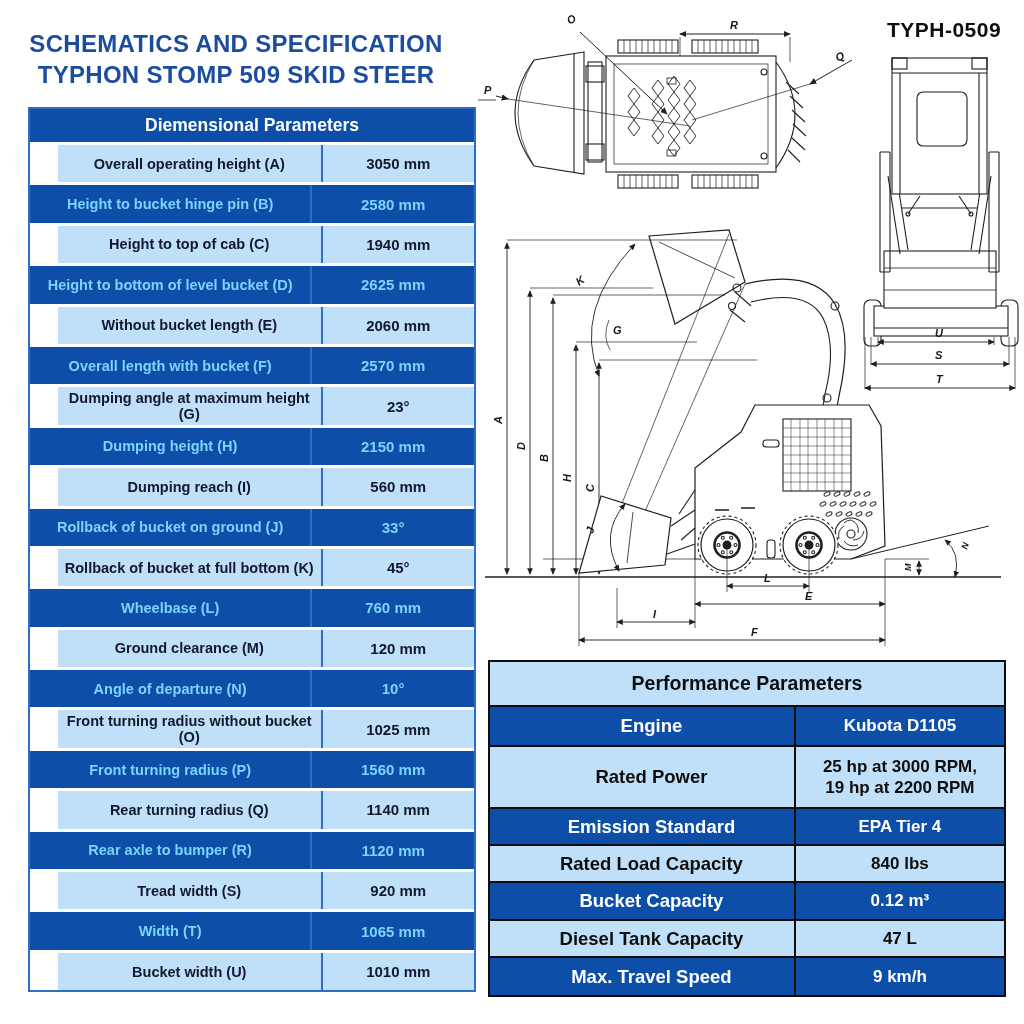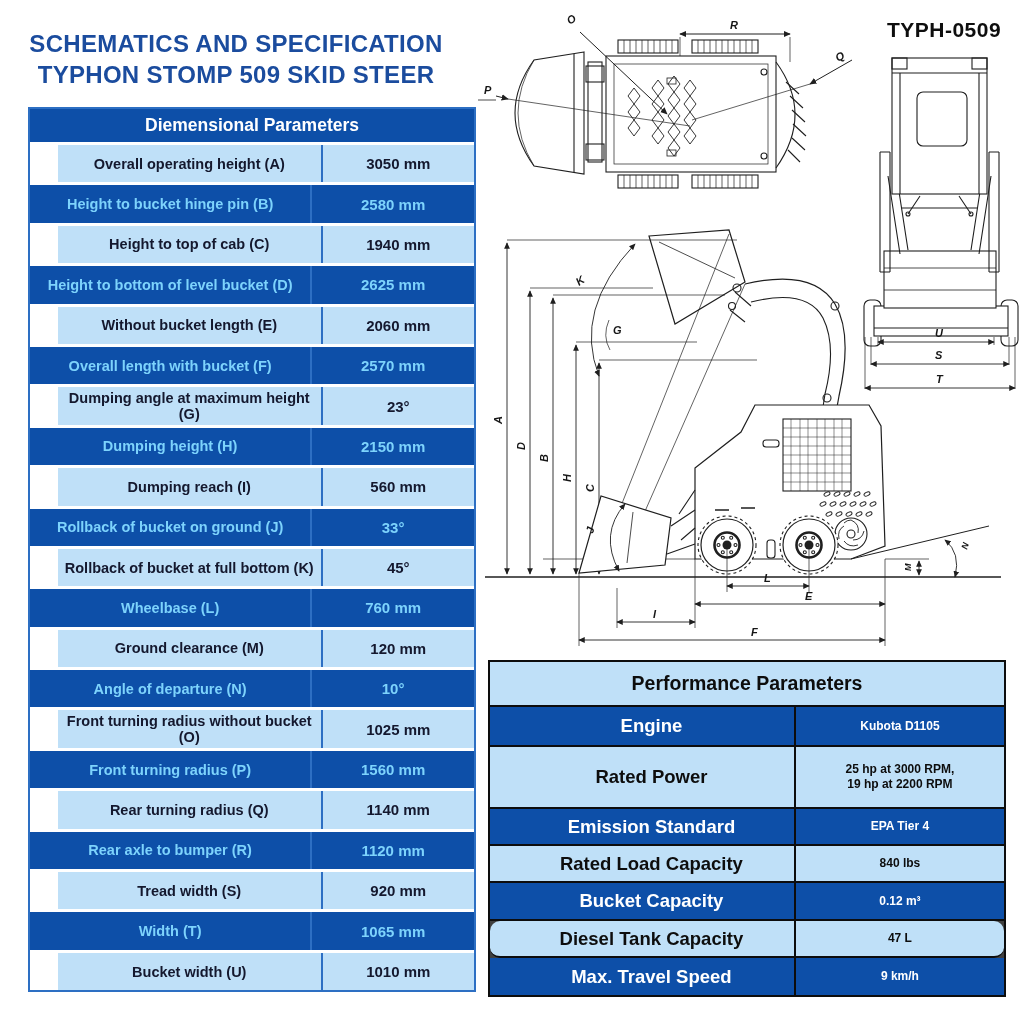--- a/index.html
+++ b/index.html
@@ -60,7 +60,7 @@
   }
   .perf-row .c2{
     width:40.5%;display:flex;align-items:center;justify-content:center;
-    font-weight:bold;font-size:12px;white-space:pre-line;text-align:center;line-height:1.25;
+    font-weight:bold;font-size:17px;white-space:pre-line;text-align:center;line-height:1.25;
   }
   .perf-row.dark{background:var(--dark-blue);color:#fff;}
   .perf-row.light{background:var(--light-blue);color:#0d0d0d;}

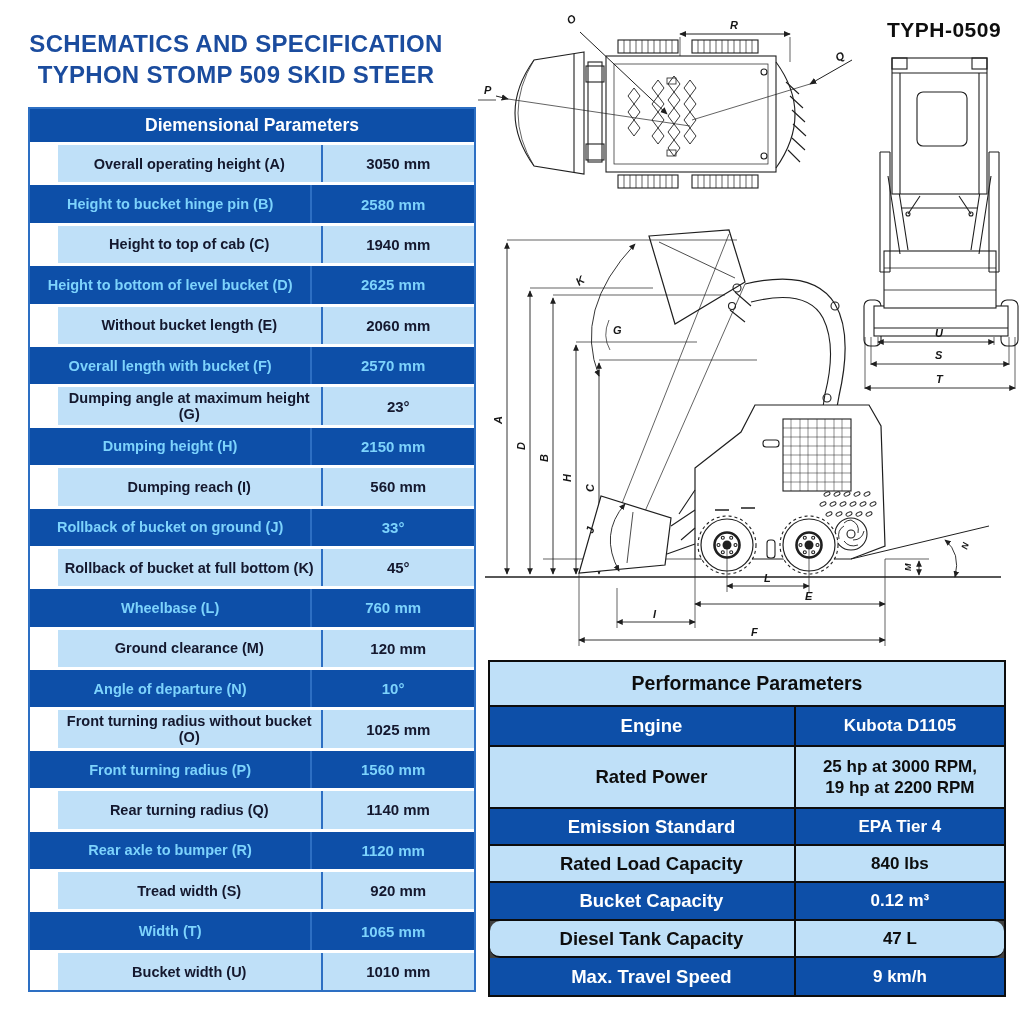--- a/index.html
+++ b/index.html
@@ -435,7 +435,7 @@
           <div class="c1">Bucket Capacity</div>
           <div class="c2">0.12 m³</div>
         </div>
-        <div class="perf-row light" style="height: 35px; border-radius: 10px;">
+        <div class="perf-row light" style="height: 35px;">
           <div class="c1">Diesel Tank Capacity</div>
           <div class="c2">47 L</div>
         </div>

